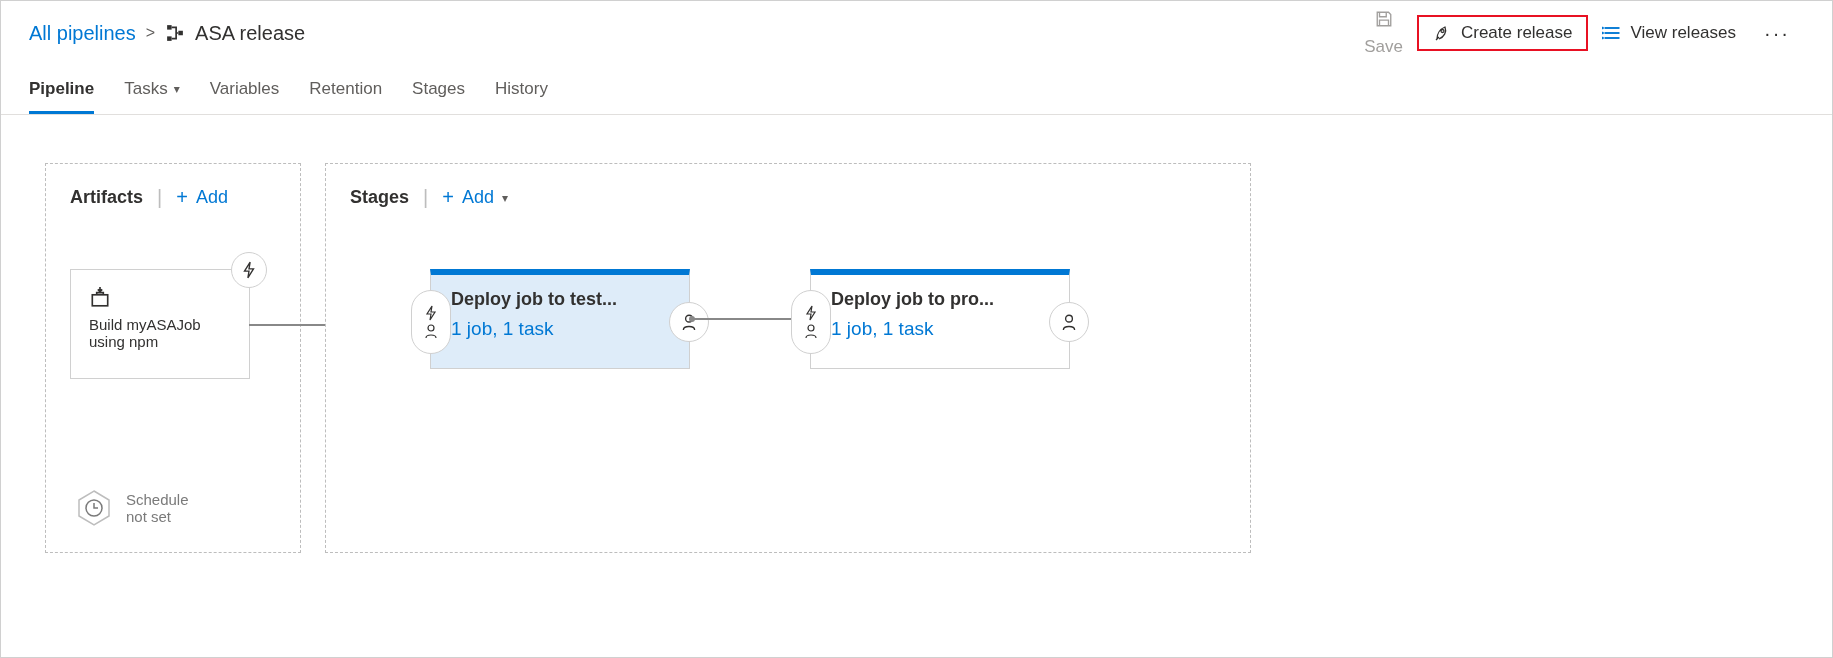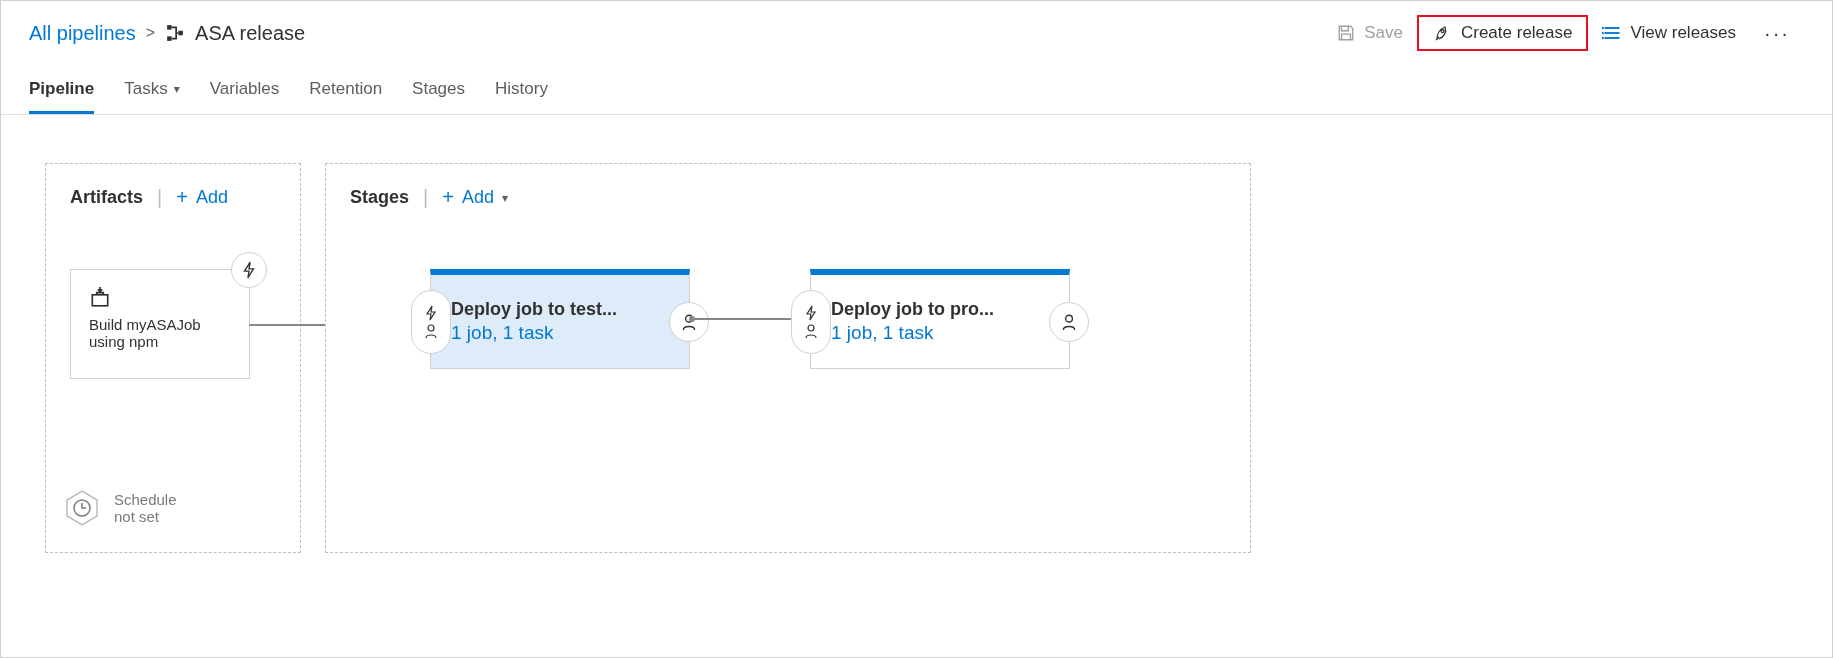--- a/index.html
+++ b/index.html
@@ -46,7 +46,7 @@
     background: transparent;
     cursor: pointer;
   }
-  .tb-btn.disabled { color: #a19f9d; cursor: default; }
+  .tb-btn.disabled { color: #a19f9d; cursor: default; flex-direction: column; }
   .tb-btn.highlight { border: 2px solid #e81123; padding: 6px 14px; }
   .tb-icon { width: 20px; height: 20px; display: inline-flex; align-items: center; justify-content: center; }
   .more { font-size: 20px; padding: 0 14px; letter-spacing: 2px; cursor: pointer; }

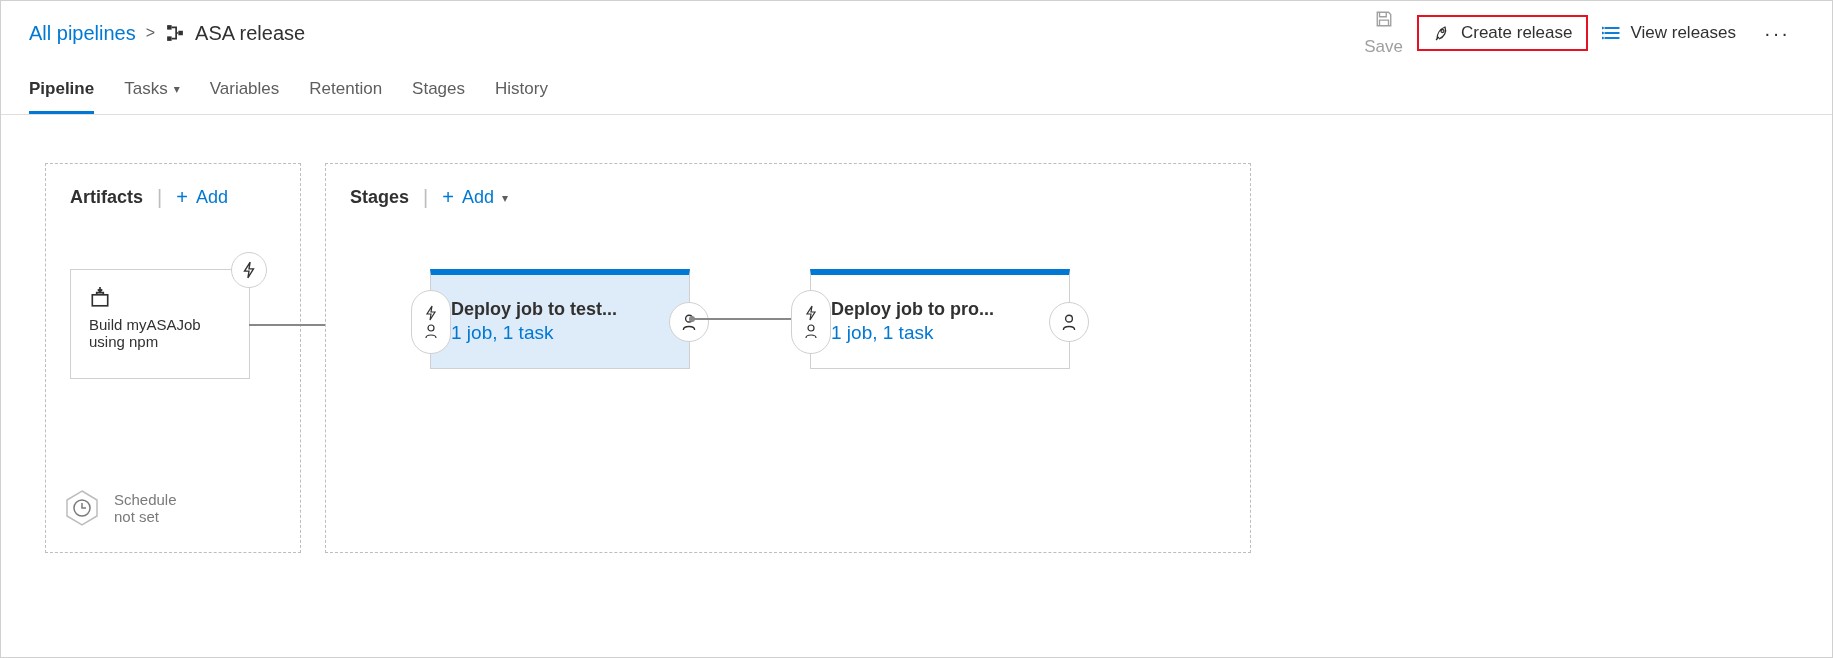--- a/index.html
+++ b/index.html
@@ -164,8 +164,8 @@
     padding: 14px 20px;
     display: flex;
     flex-direction: column;
-    justify-content: center;
-    gap: 2px;
+    justify-content: flex-start;
+    gap: 8px;
   }
   .stage-card.selected { background: #deecf9; }
   .stage-title { font-size: 18px; font-weight: 600; color: #323130; white-space: nowrap; overflow: hidden; text-overflow: ellipsis; }

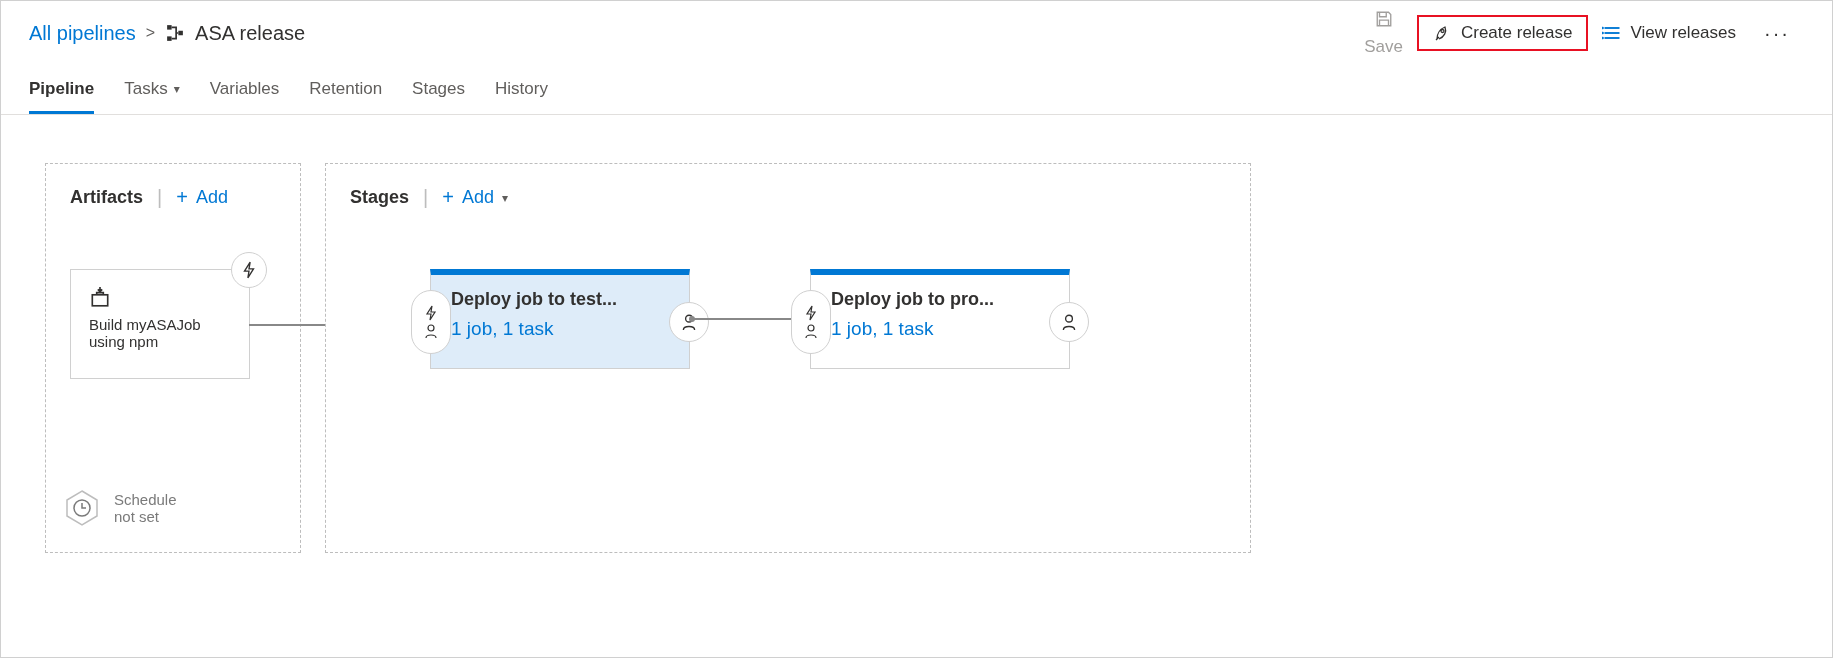--- a/index.html
+++ b/index.html
@@ -132,7 +132,7 @@
   .schedule {
     position: absolute;
     bottom: 24px;
-    left: 16px;
+    left: 28px;
     display: flex;
     align-items: center;
     gap: 12px;

